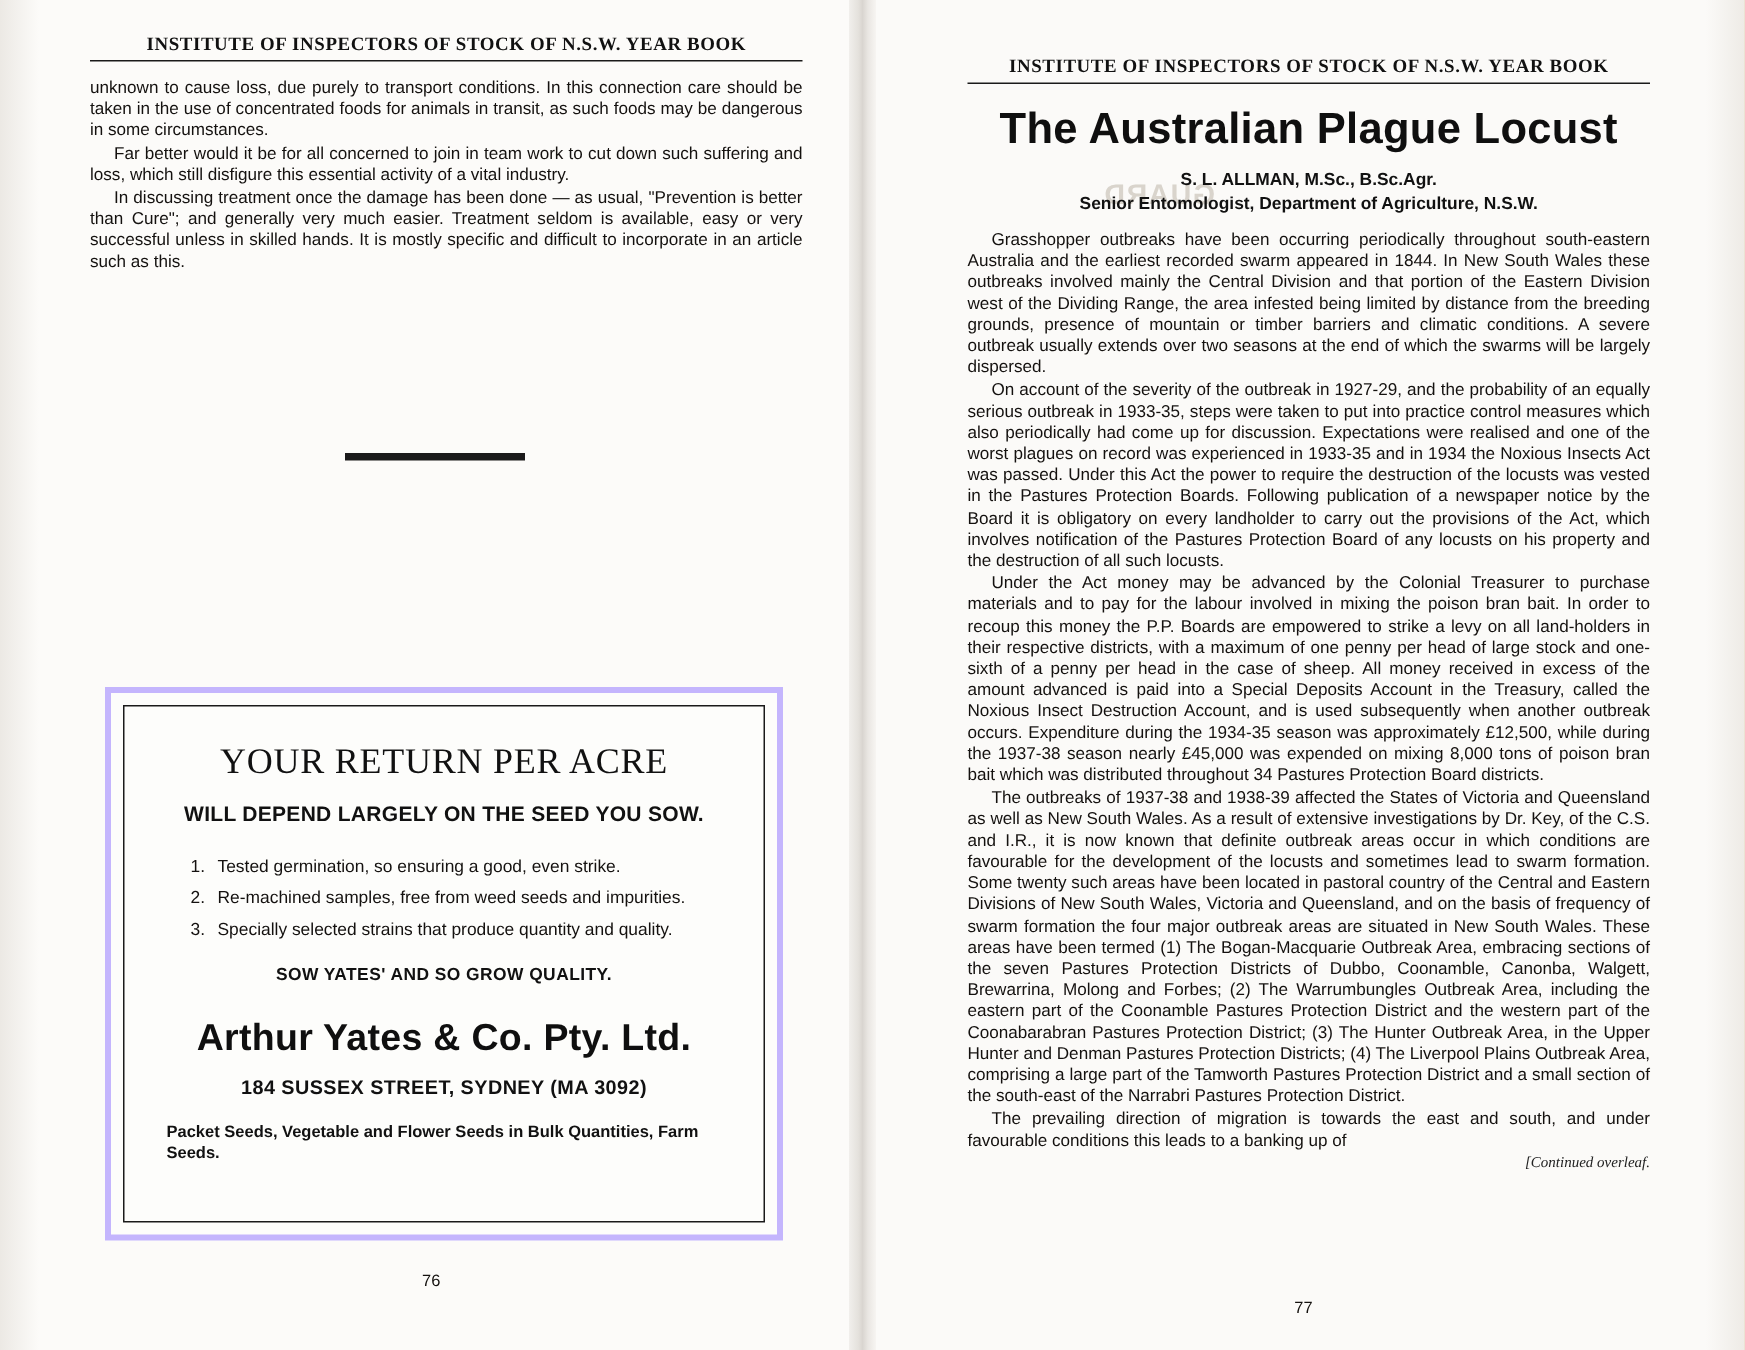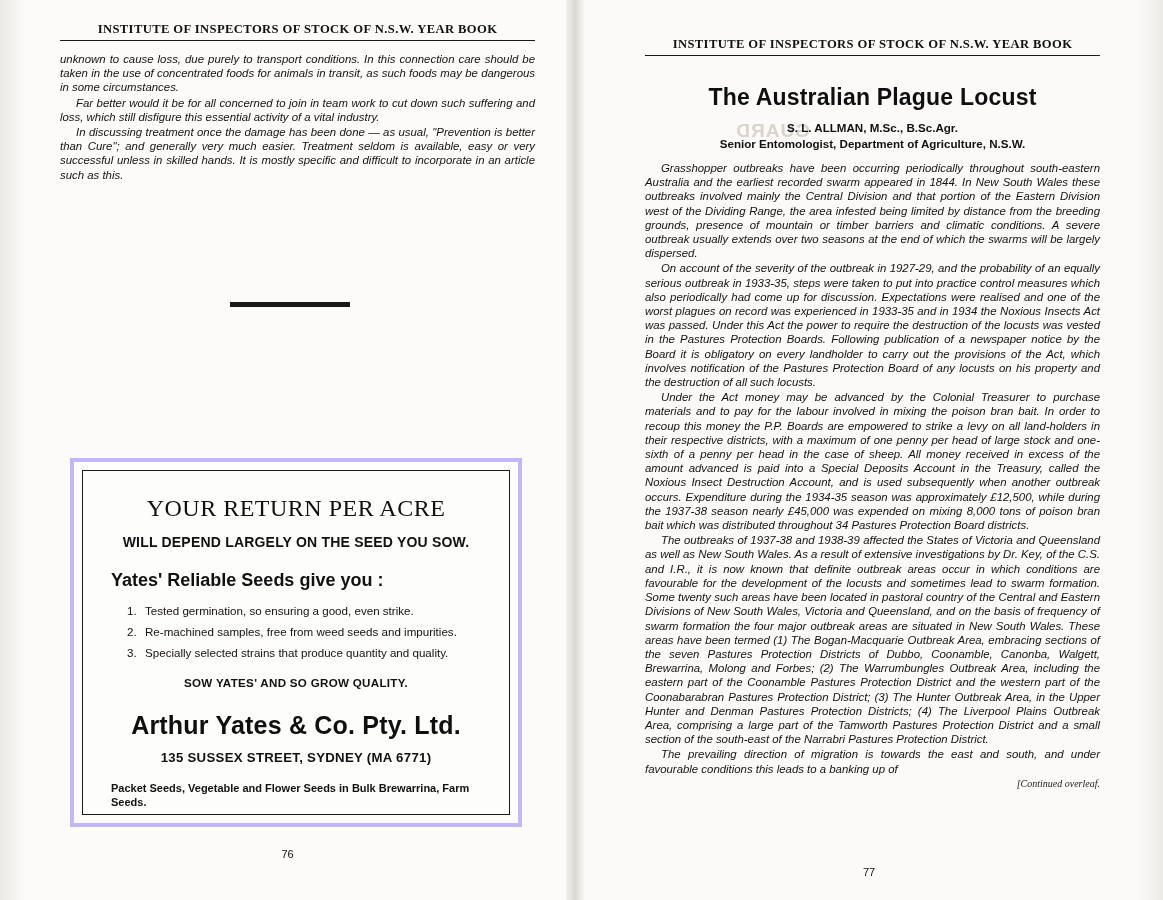--- a/index.html
+++ b/index.html
@@ -77,7 +77,6 @@
   .body-col p {
     margin: 0 0 1px 0;
     text-indent: 16px;
-    font-style: italic;
   }
   .body-col p.first {
     text-indent: 0;

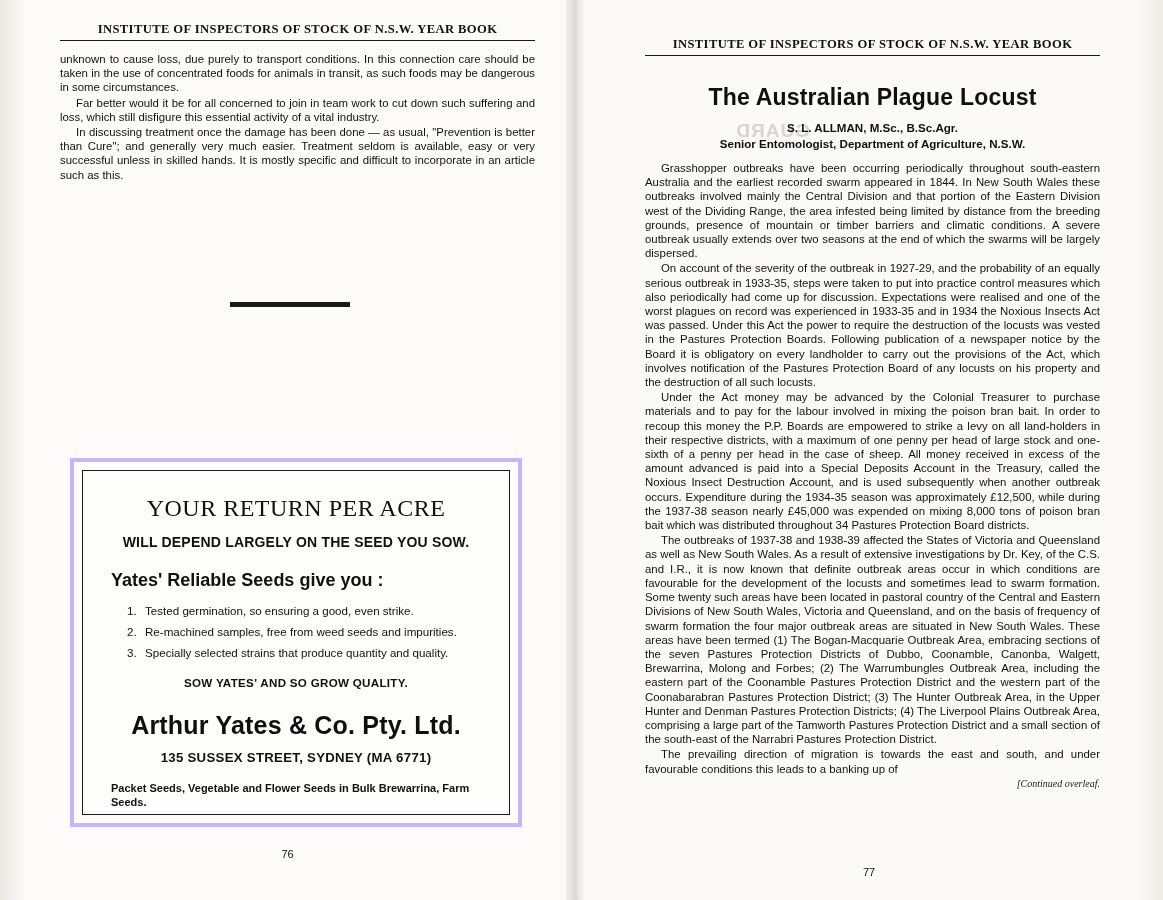--- a/index.html
+++ b/index.html
@@ -209,9 +209,9 @@
   .article-title {
     font-family: "Liberation Sans", sans-serif;
     font-weight: bold;
-    font-size: 23px;
-    text-align: center;
-    margin-top: 28px;
+    font-size: 29px;
+    text-align: center;
+    margin-top: 14px;
     letter-spacing: 0.2px;
     color: #0f0f0f;
   }

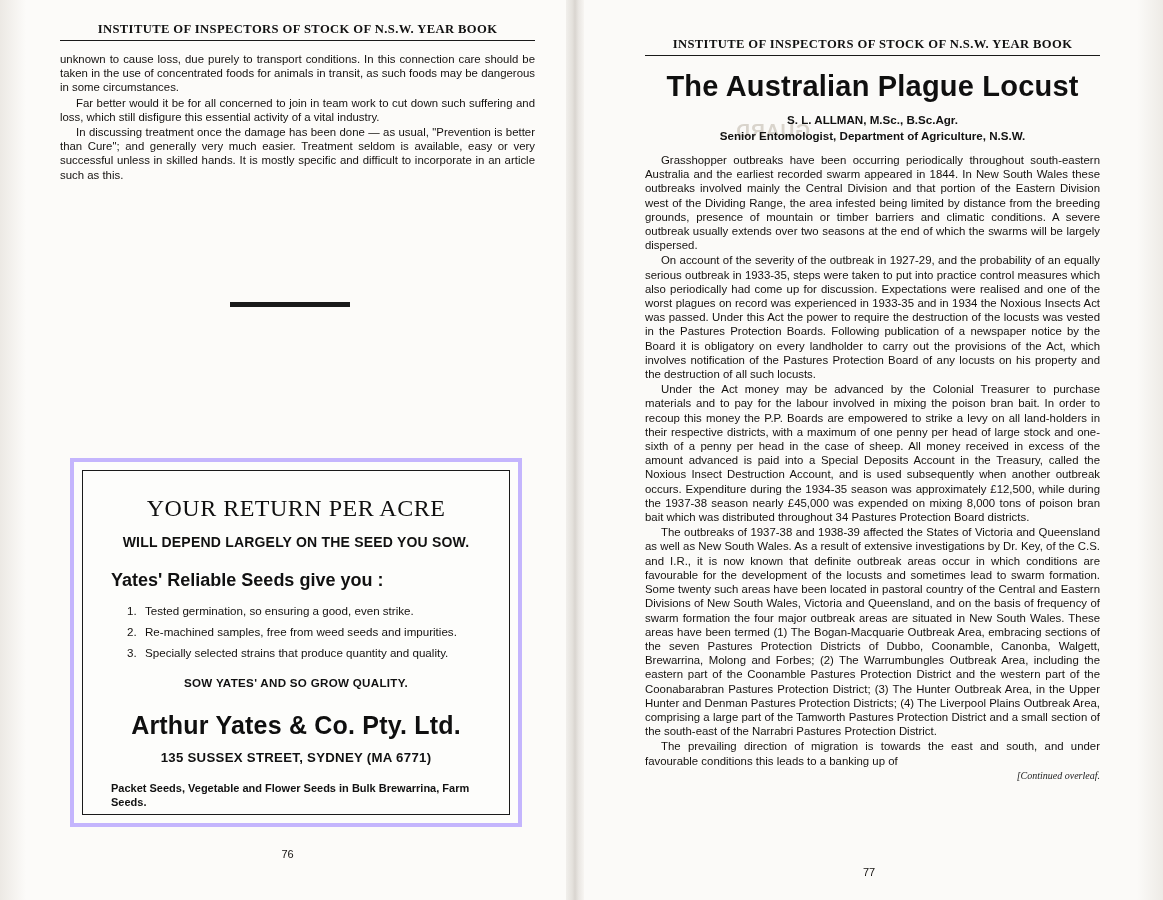--- a/index.html
+++ b/index.html
@@ -310,7 +310,6 @@
     <div class="ad-inner">
       <div class="ad-h1">YOUR RETURN PER ACRE</div>
       <div class="ad-h2">WILL DEPEND LARGELY ON THE SEED YOU SOW.</div>
-      <div class="ad-h3">Yates' Reliable Seeds give you :</div>
       <ul class="ad-list">
         <li>
           <span class="num">1.</span>

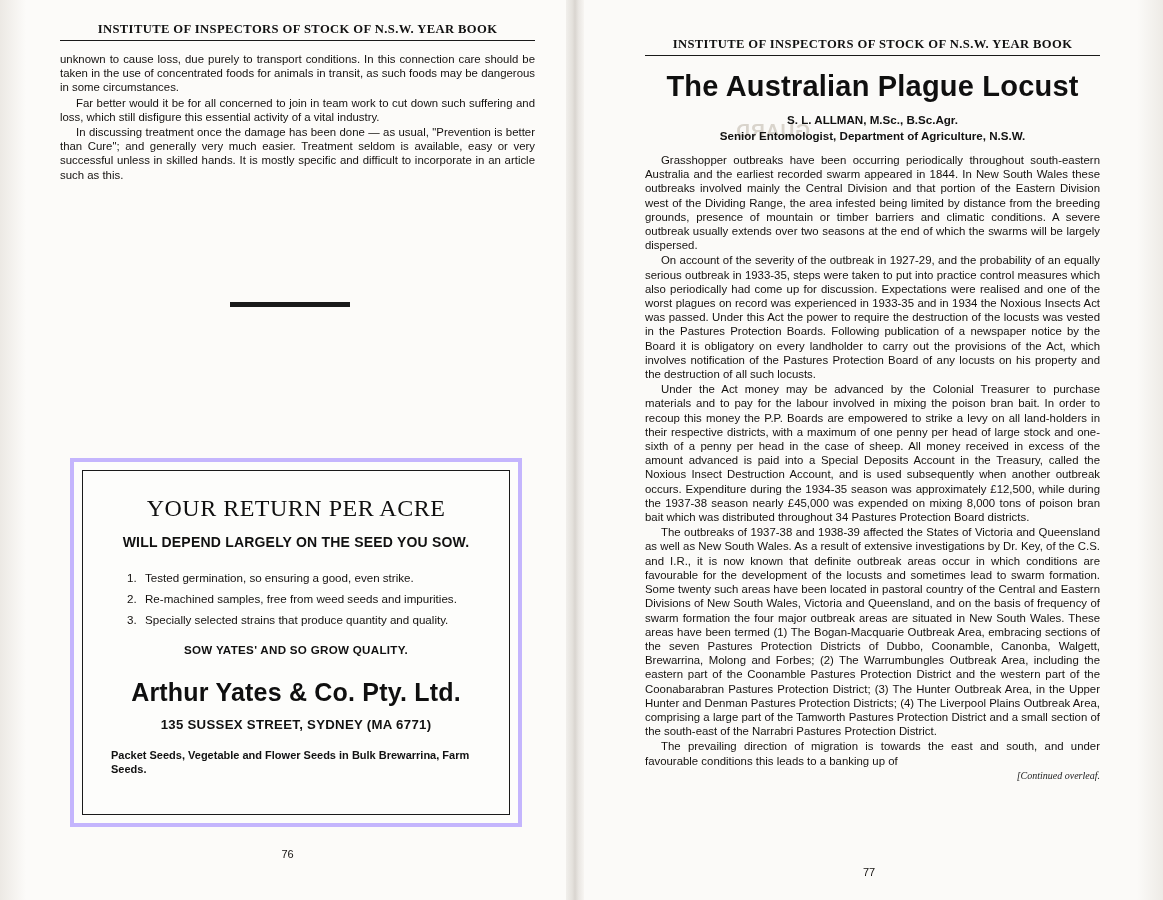--- a/index.html
+++ b/index.html
@@ -326,7 +326,7 @@
       </ul>
       <div class="ad-sow">SOW YATES' AND SO GROW QUALITY.</div>
       <div class="ad-company">Arthur Yates &amp; Co. Pty. Ltd.</div>
-      <div class="ad-address">135 SUSSEX STREET, SYDNEY  (MA 6771)</div>
+      <div class="ad-address">184 SUSSEX STREET, SYDNEY  (MA 3092)</div>
       <div class="ad-foot">Packet Seeds, Vegetable and Flower Seeds in Bulk Brewarrina, Farm Seeds.</div>
     </div>
   </div>

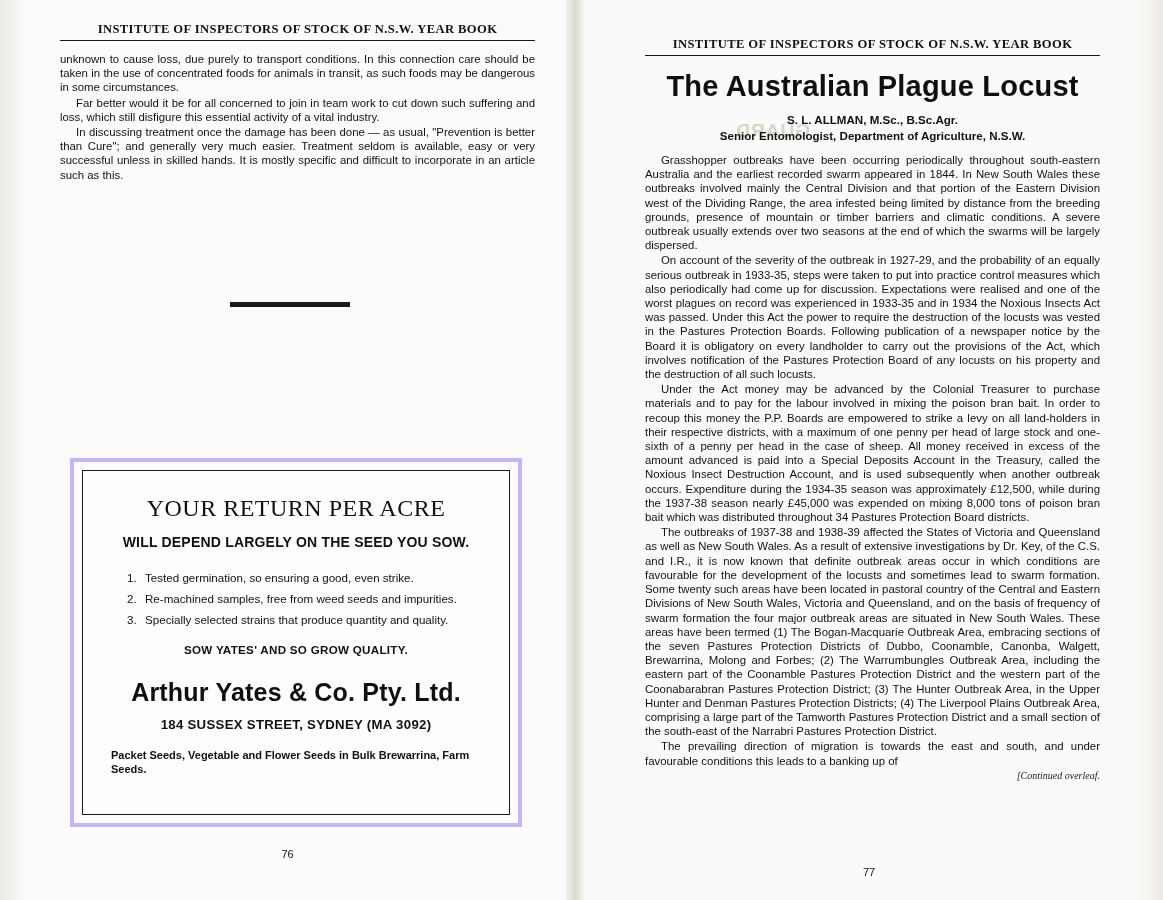--- a/index.html
+++ b/index.html
@@ -327,7 +327,7 @@
       <div class="ad-sow">SOW YATES' AND SO GROW QUALITY.</div>
       <div class="ad-company">Arthur Yates &amp; Co. Pty. Ltd.</div>
       <div class="ad-address">184 SUSSEX STREET, SYDNEY  (MA 3092)</div>
-      <div class="ad-foot">Packet Seeds, Vegetable and Flower Seeds in Bulk Brewarrina, Farm Seeds.</div>
+      <div class="ad-foot">Packet Seeds, Vegetable and Flower Seeds in Bulk Quantities, Farm Seeds.</div>
     </div>
   </div>
 

